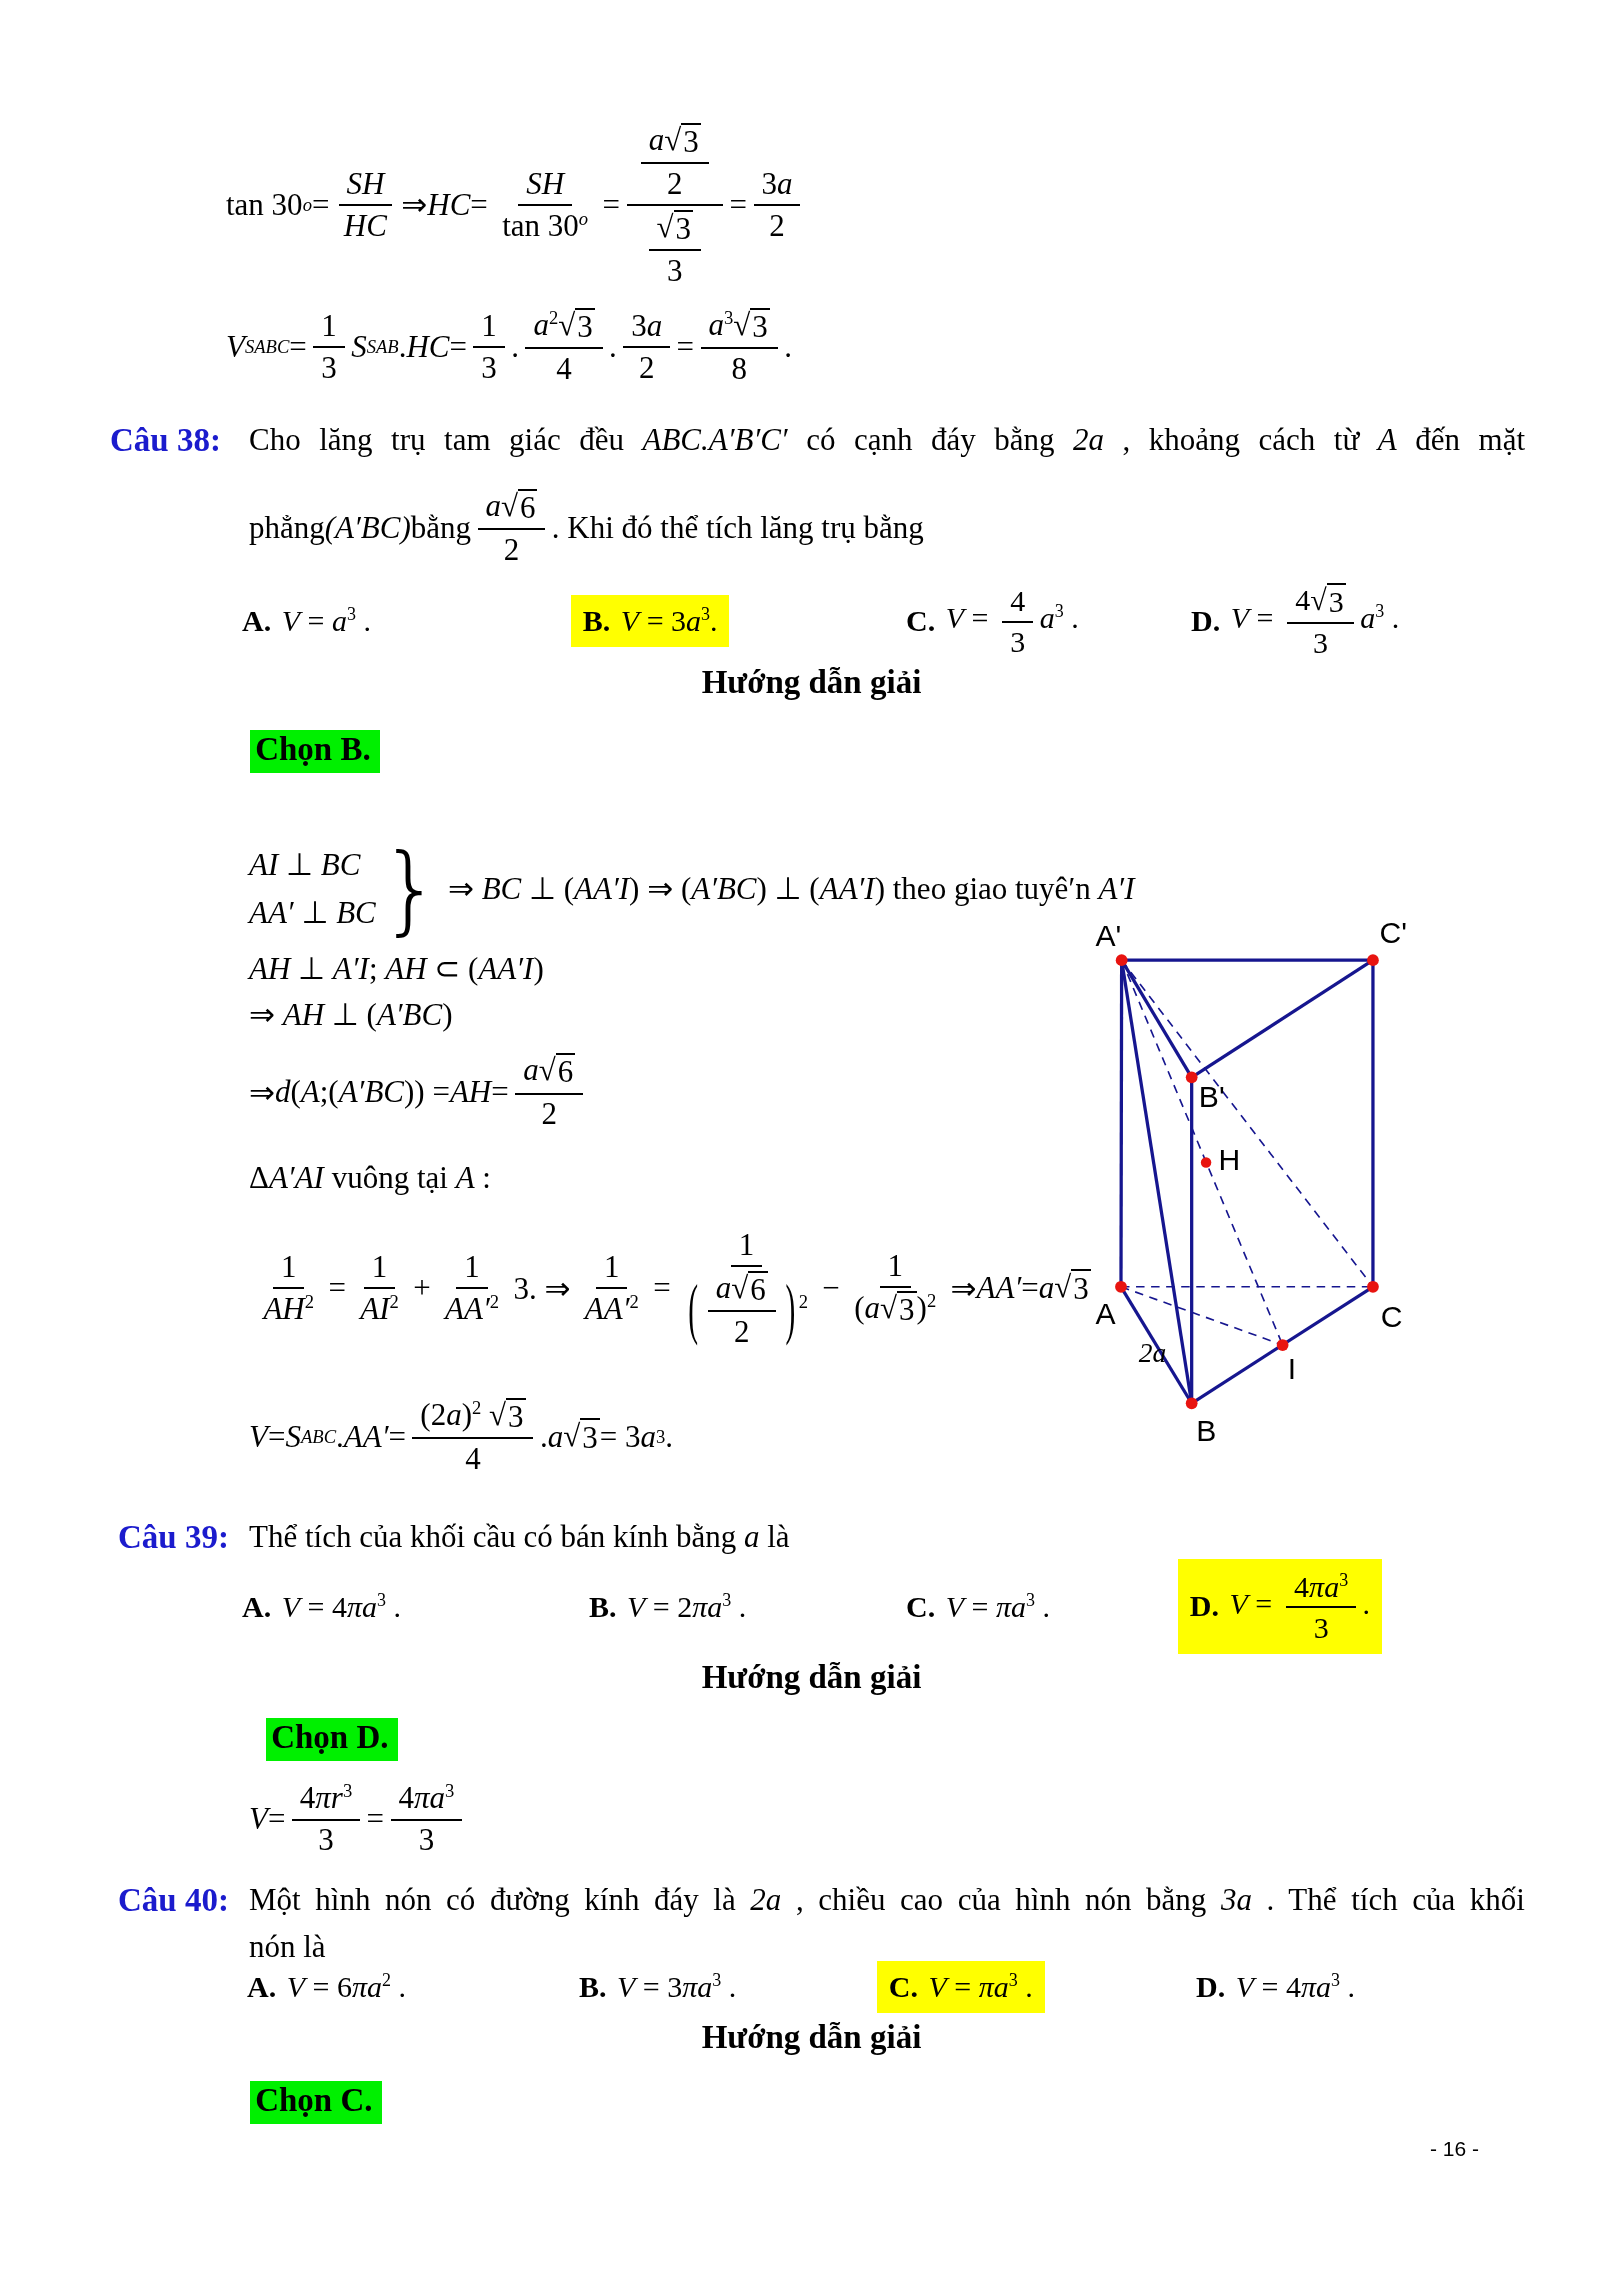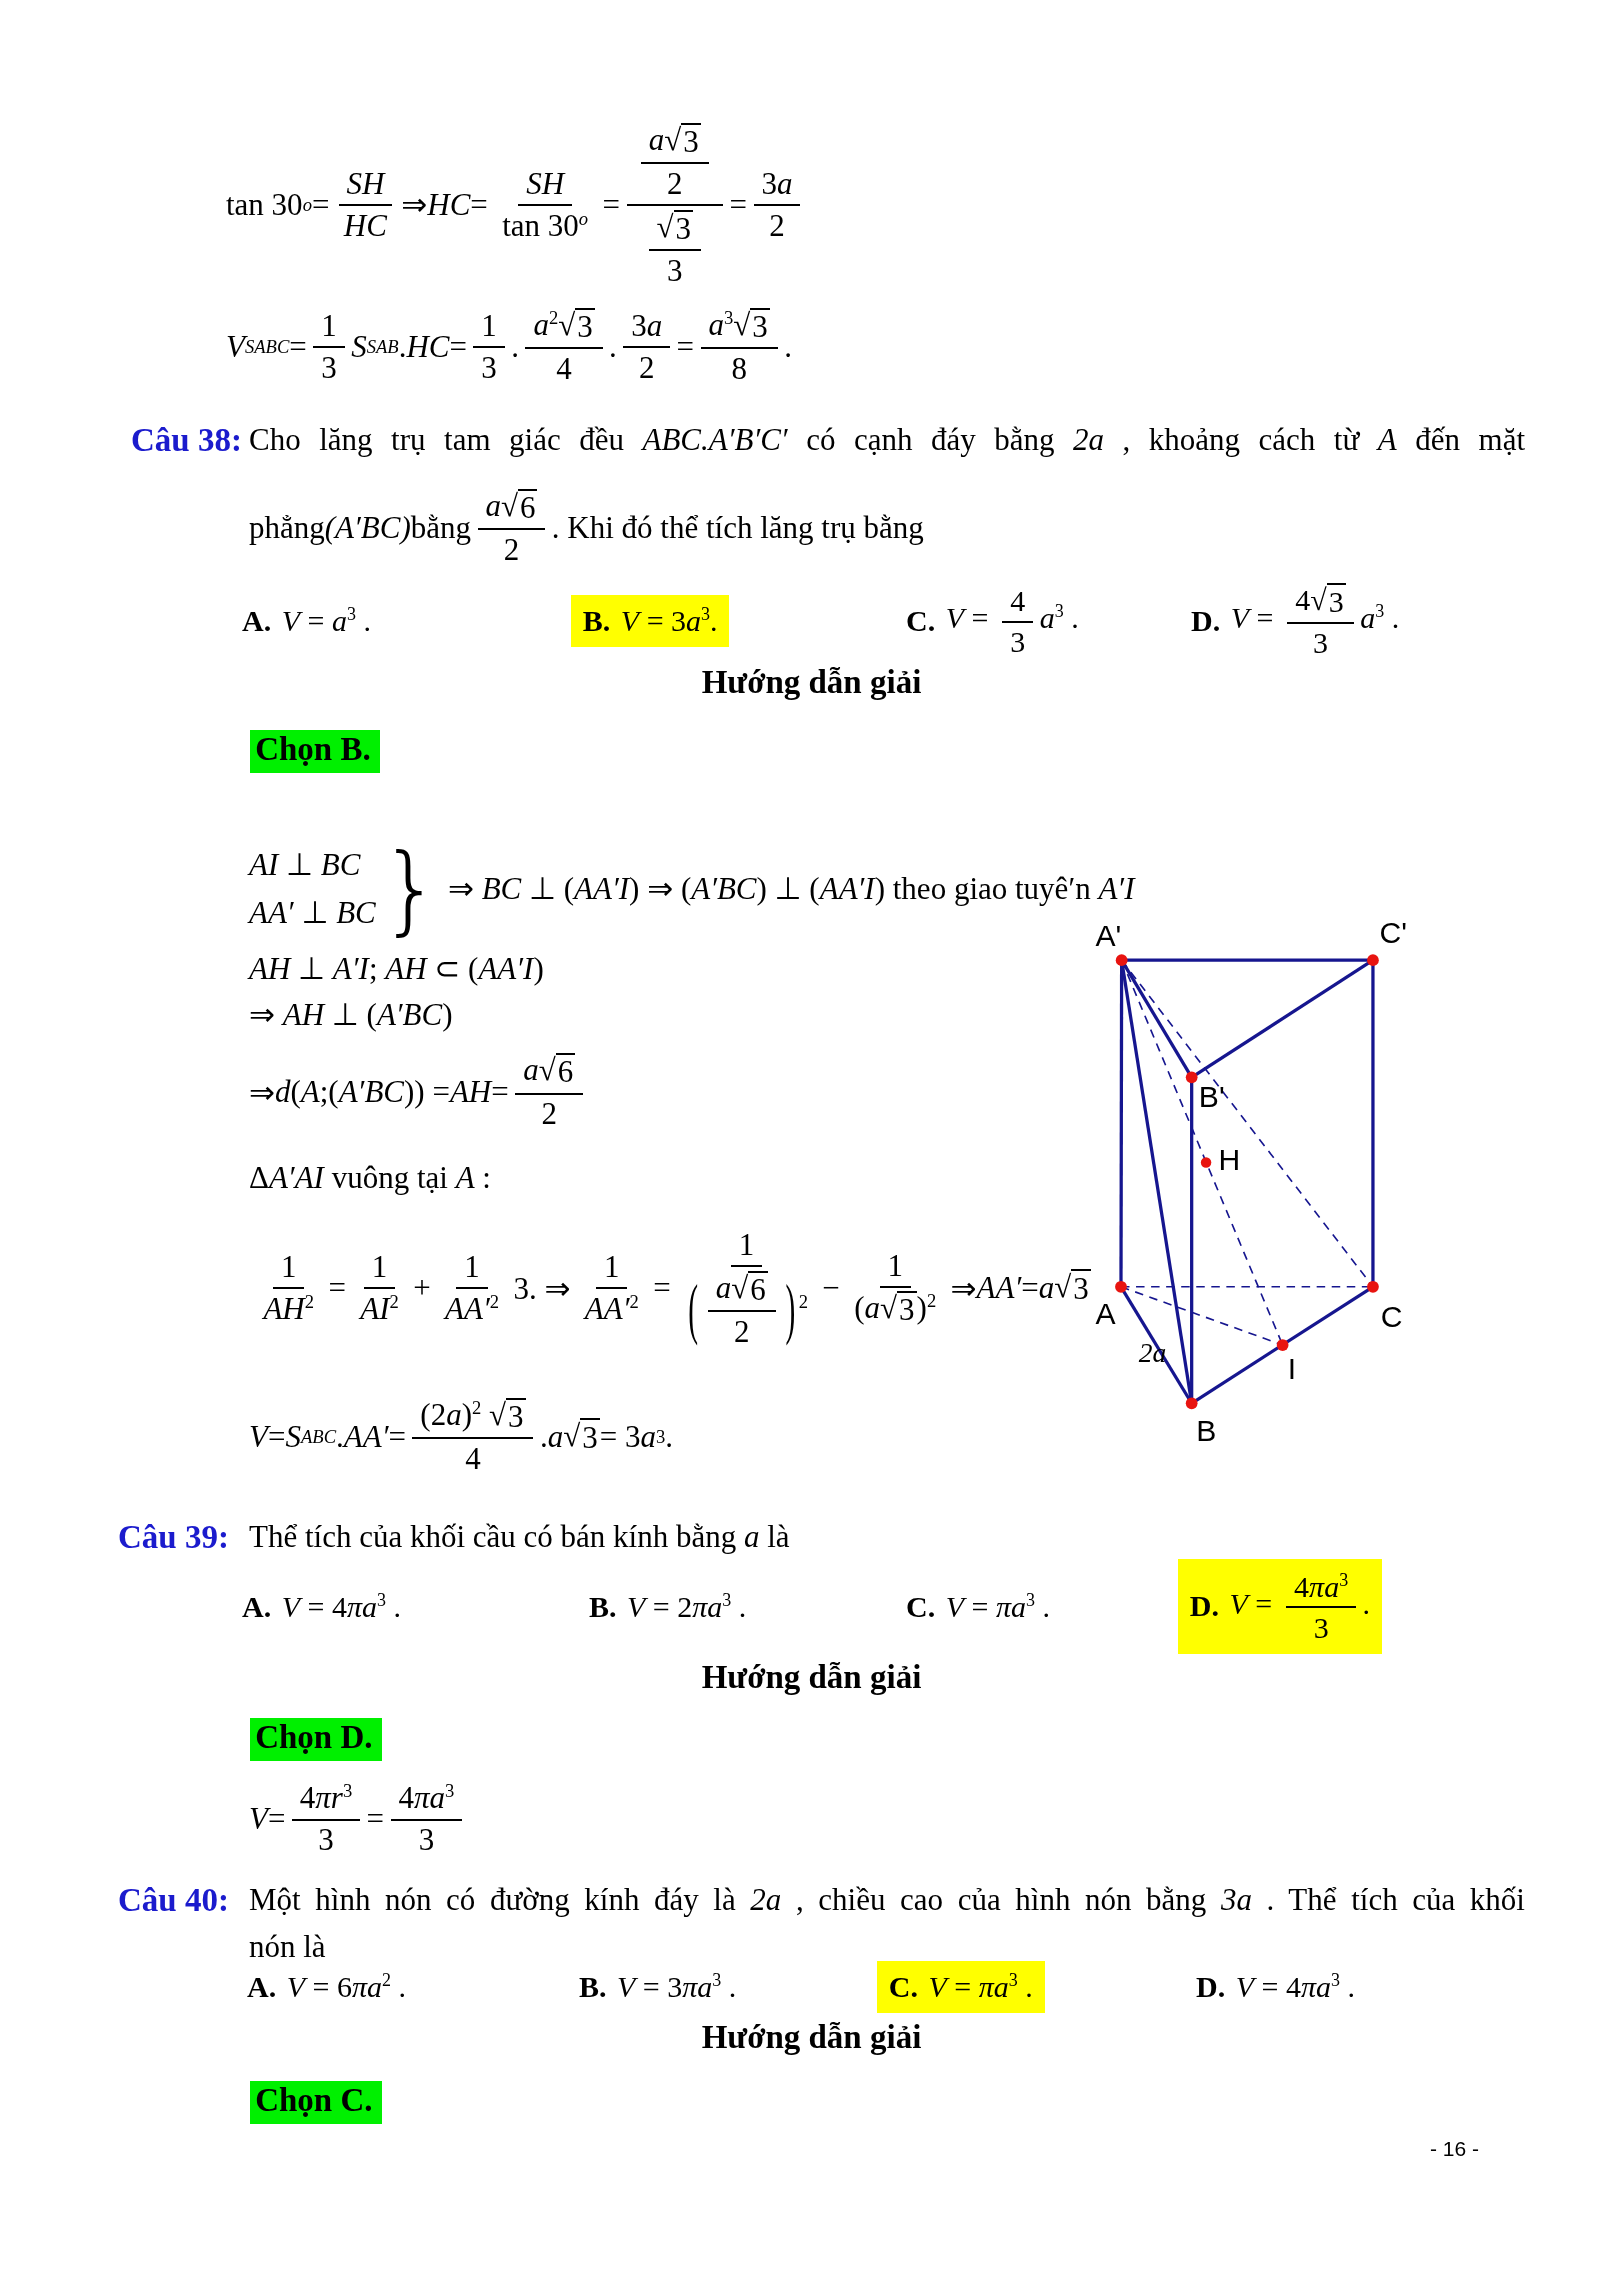--- a/index.html
+++ b/index.html
@@ -90,7 +90,7 @@
         <span class="den">8</span>
       </span>.</div>
 
-  <div class="qlabel" style="left:131px;top:422px">Câu 38:</div>
+  <div class="qlabel" style="left:110px;top:422px">Câu 38:</div>
   <div class="just" style="left:249px;top:422px">Cho lăng trụ tam giác đều <span class="mi">ABC.A′B′C′</span> có cạnh đáy bằng <span class="mi">2a</span> , khoảng cách từ <span class="mi">A</span> đến mặt</div>
   <div class="fline" style="left:249px;top:475px;height:105px">phẳng <span class="mi">(A′BC)</span> bằng <span class="frac">
         <span class="num"><span class="mi">a</span><span class="sqrt">

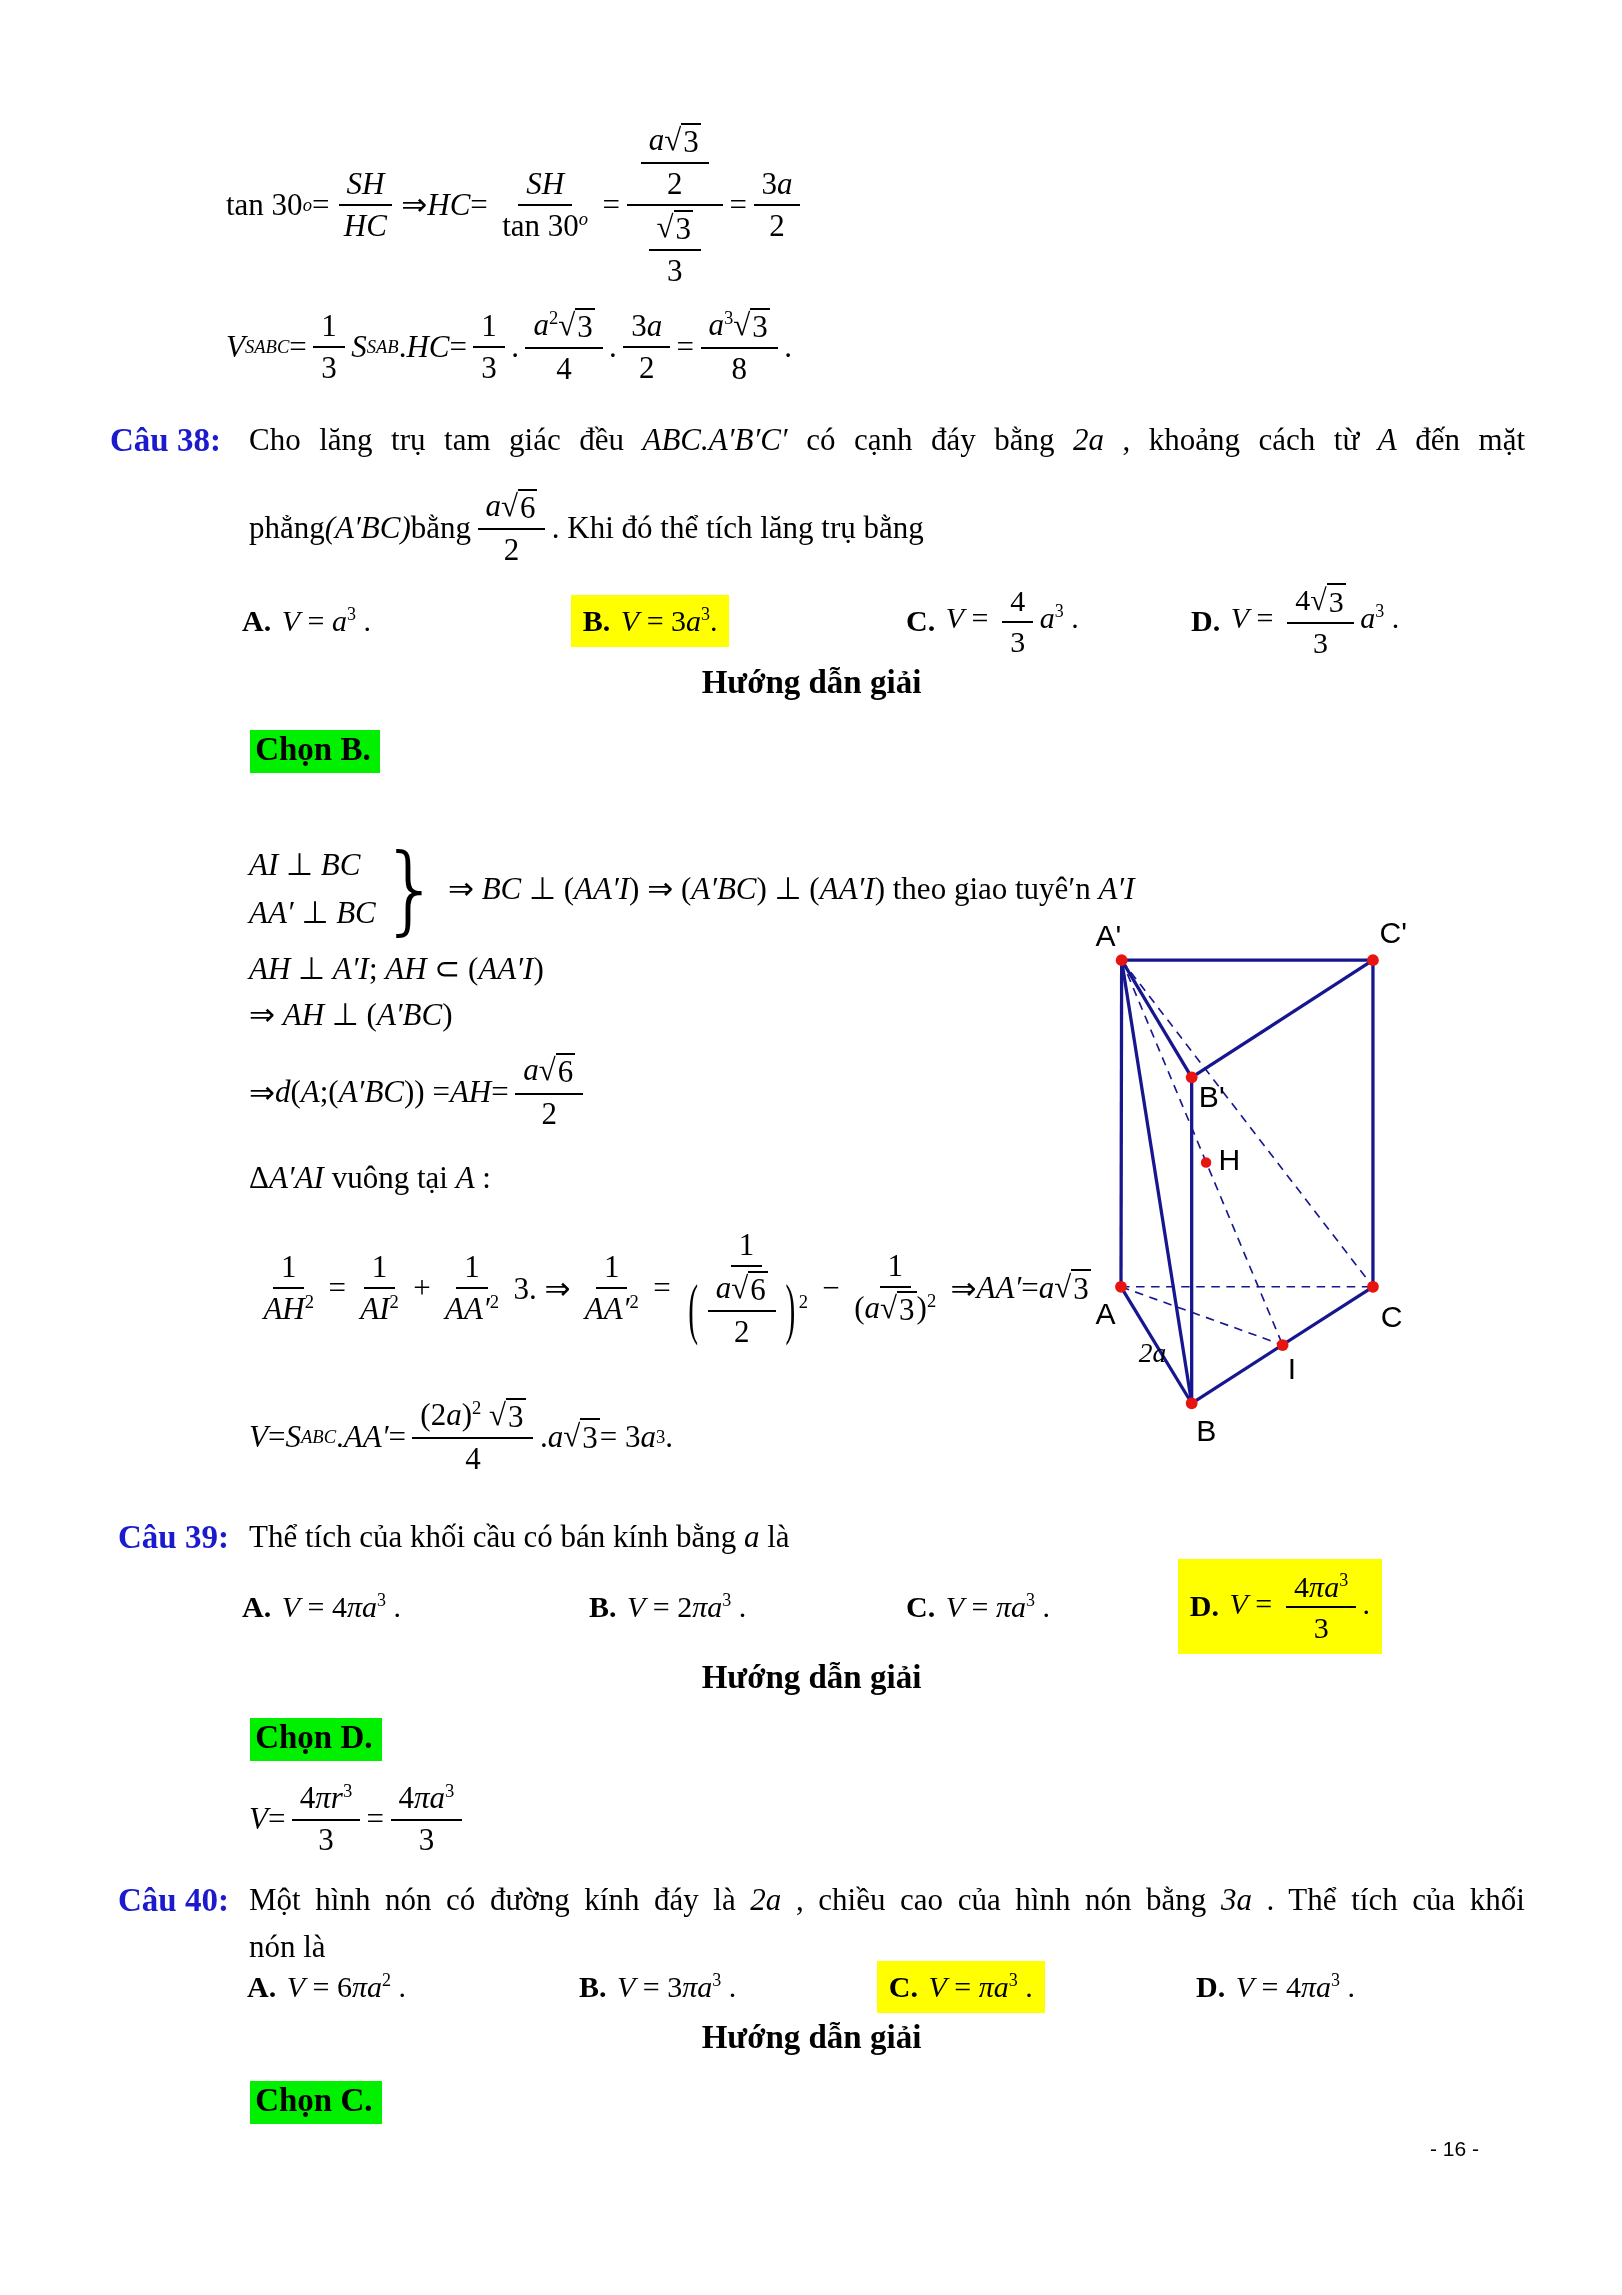--- a/index.html
+++ b/index.html
@@ -271,7 +271,7 @@
   </div>
 
   <div class="hdg" style="top:1659px">Hướng dẫn giải</div>
-  <div class="chon" style="left:250px;top:1718px"><span>Chọn D.</span></div>
+  <div class="chon" style="left:266px;top:1718px"><span>Chọn D.</span></div>
   <div class="fline" style="left:249px;top:1773px;height:92px"><span class="mi">V</span> = <span class="frac">
         <span class="num">4<span class="mi">πr</span><sup>3</sup></span>
         <span class="den">3</span>

